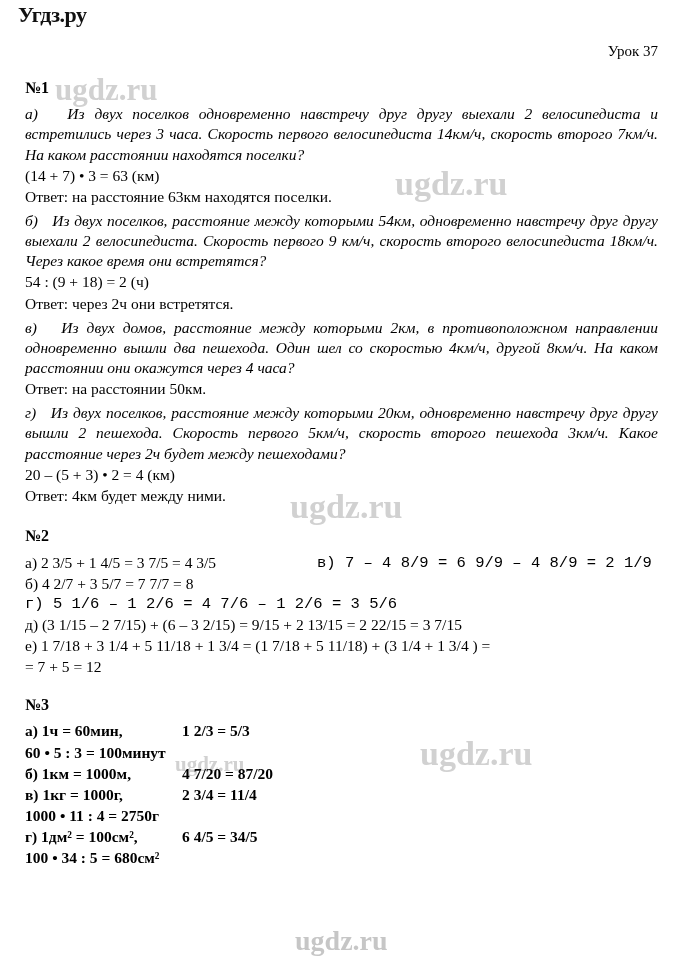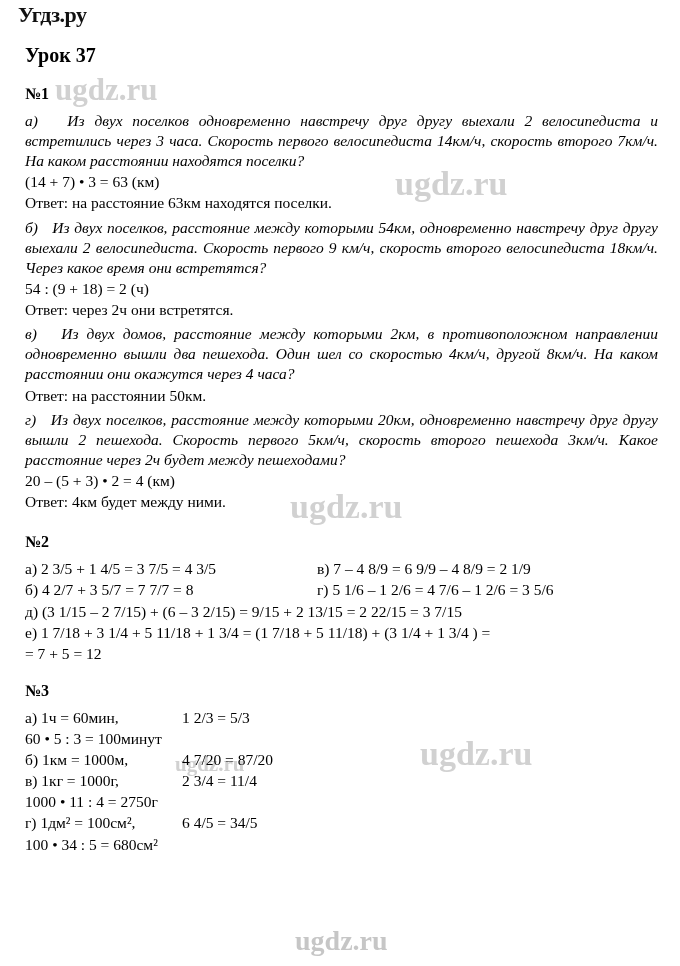--- a/index.html
+++ b/index.html
@@ -62,9 +62,10 @@
     line-height: 1.30;
   }
   .lesson-title {
-    font-weight: bold;
-    font-size: 20px;
+    font-weight: normal;
+    font-size: 15px;
     margin: 0 0 16px 3px;
+    text-align: right;
   }
   .task-num {
     font-weight: bold;

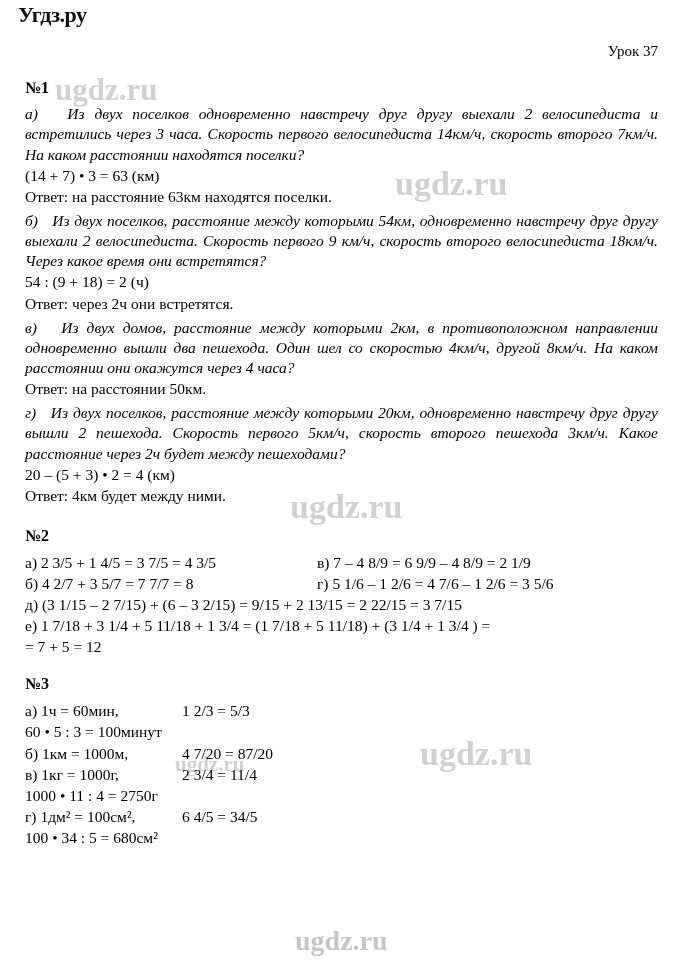--- a/index.html
+++ b/index.html
@@ -101,6 +101,7 @@
   .row2 .col-b {
     display: inline-block;
     vertical-align: top;
+    font-family: Liberation Mono, monospace;
   }
 
   

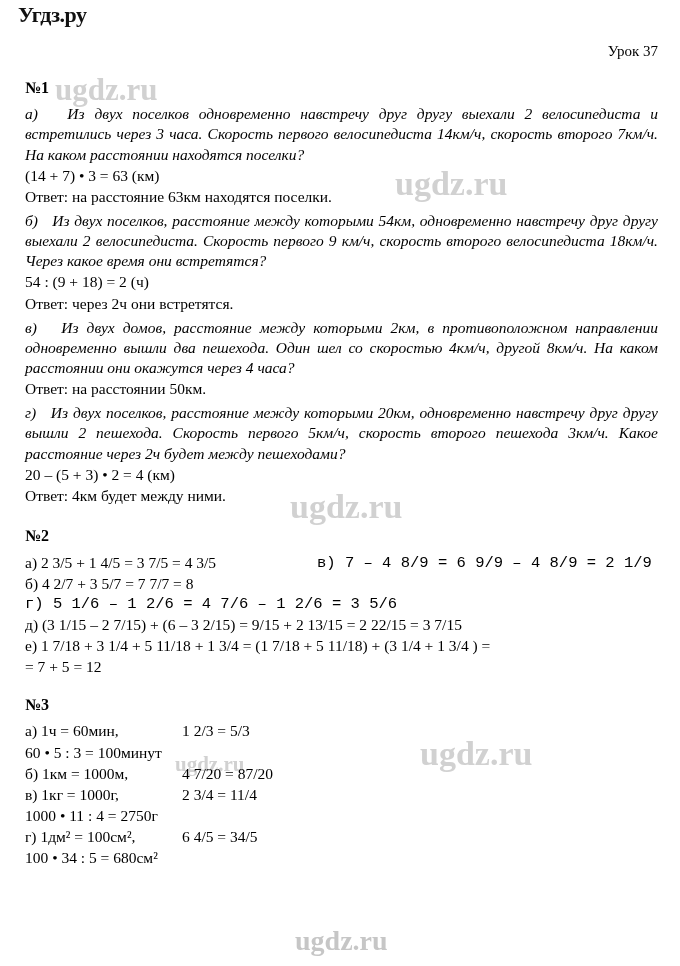--- a/index.html
+++ b/index.html
@@ -108,6 +108,7 @@
   .row3 {
     margin: 0 0 1px 3px;
     font-style: normal;
+    font-weight: bold;
   }
   .row3 .c1 {
     display: inline-block;

